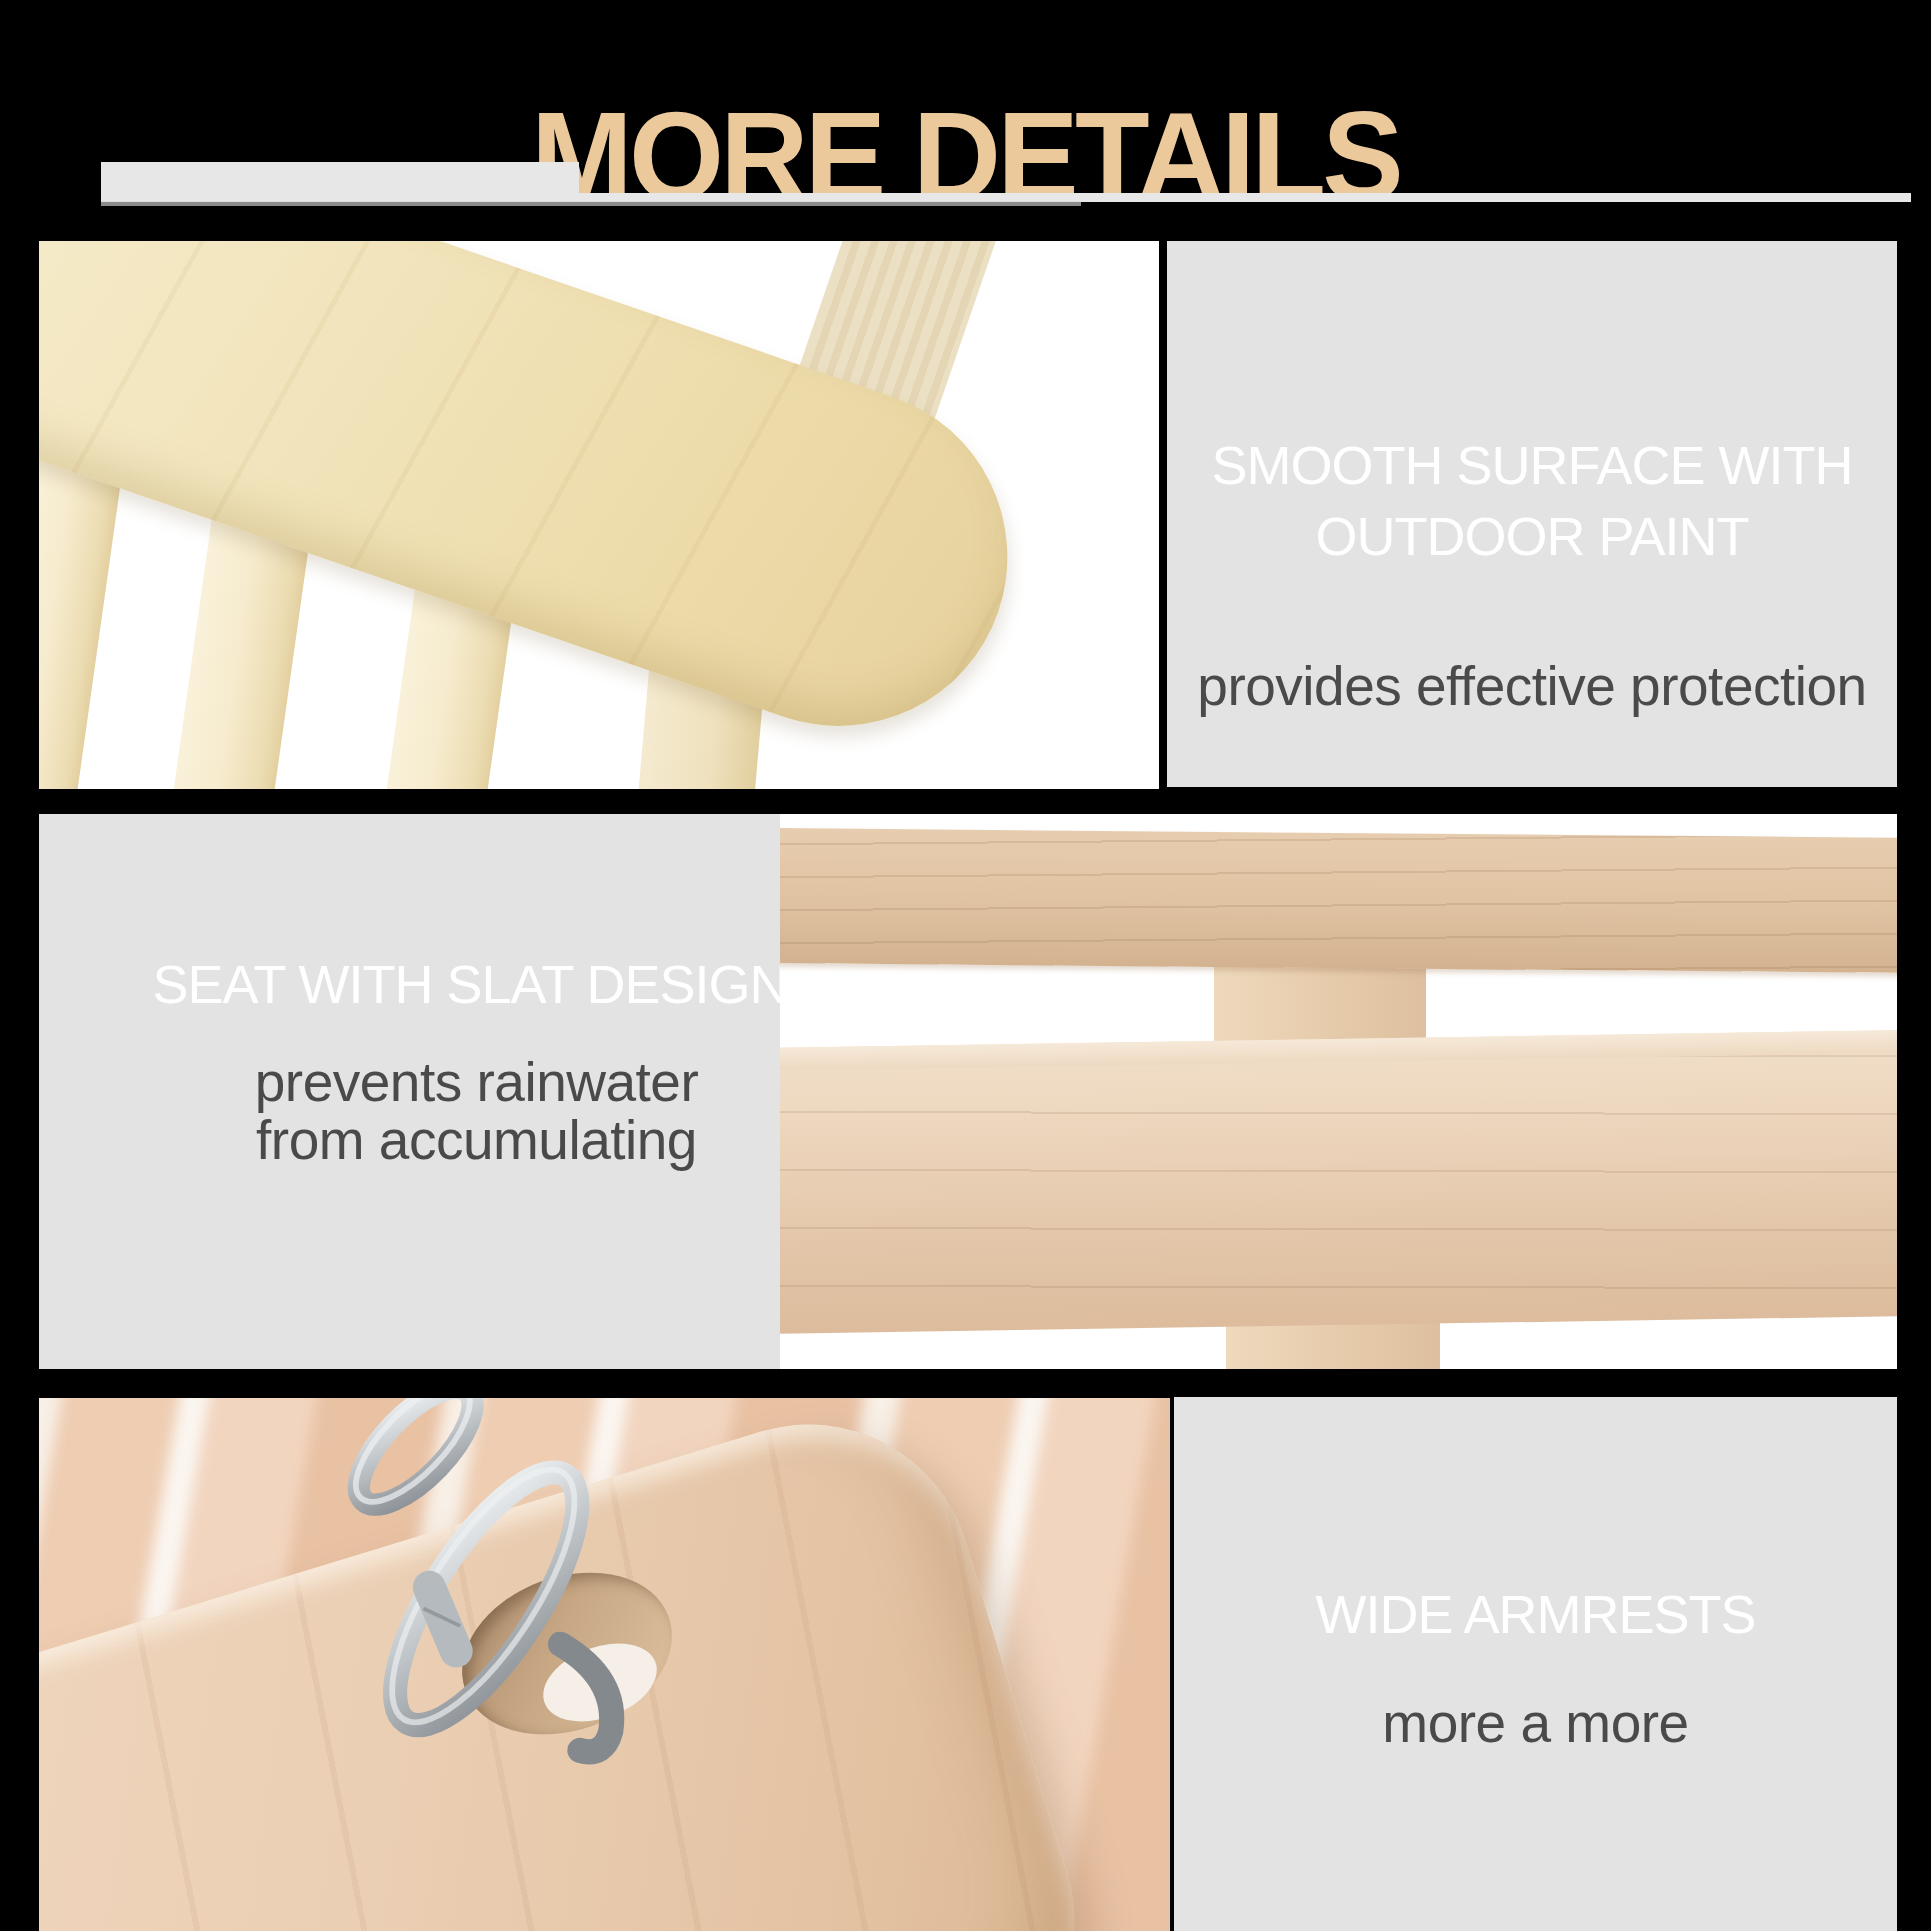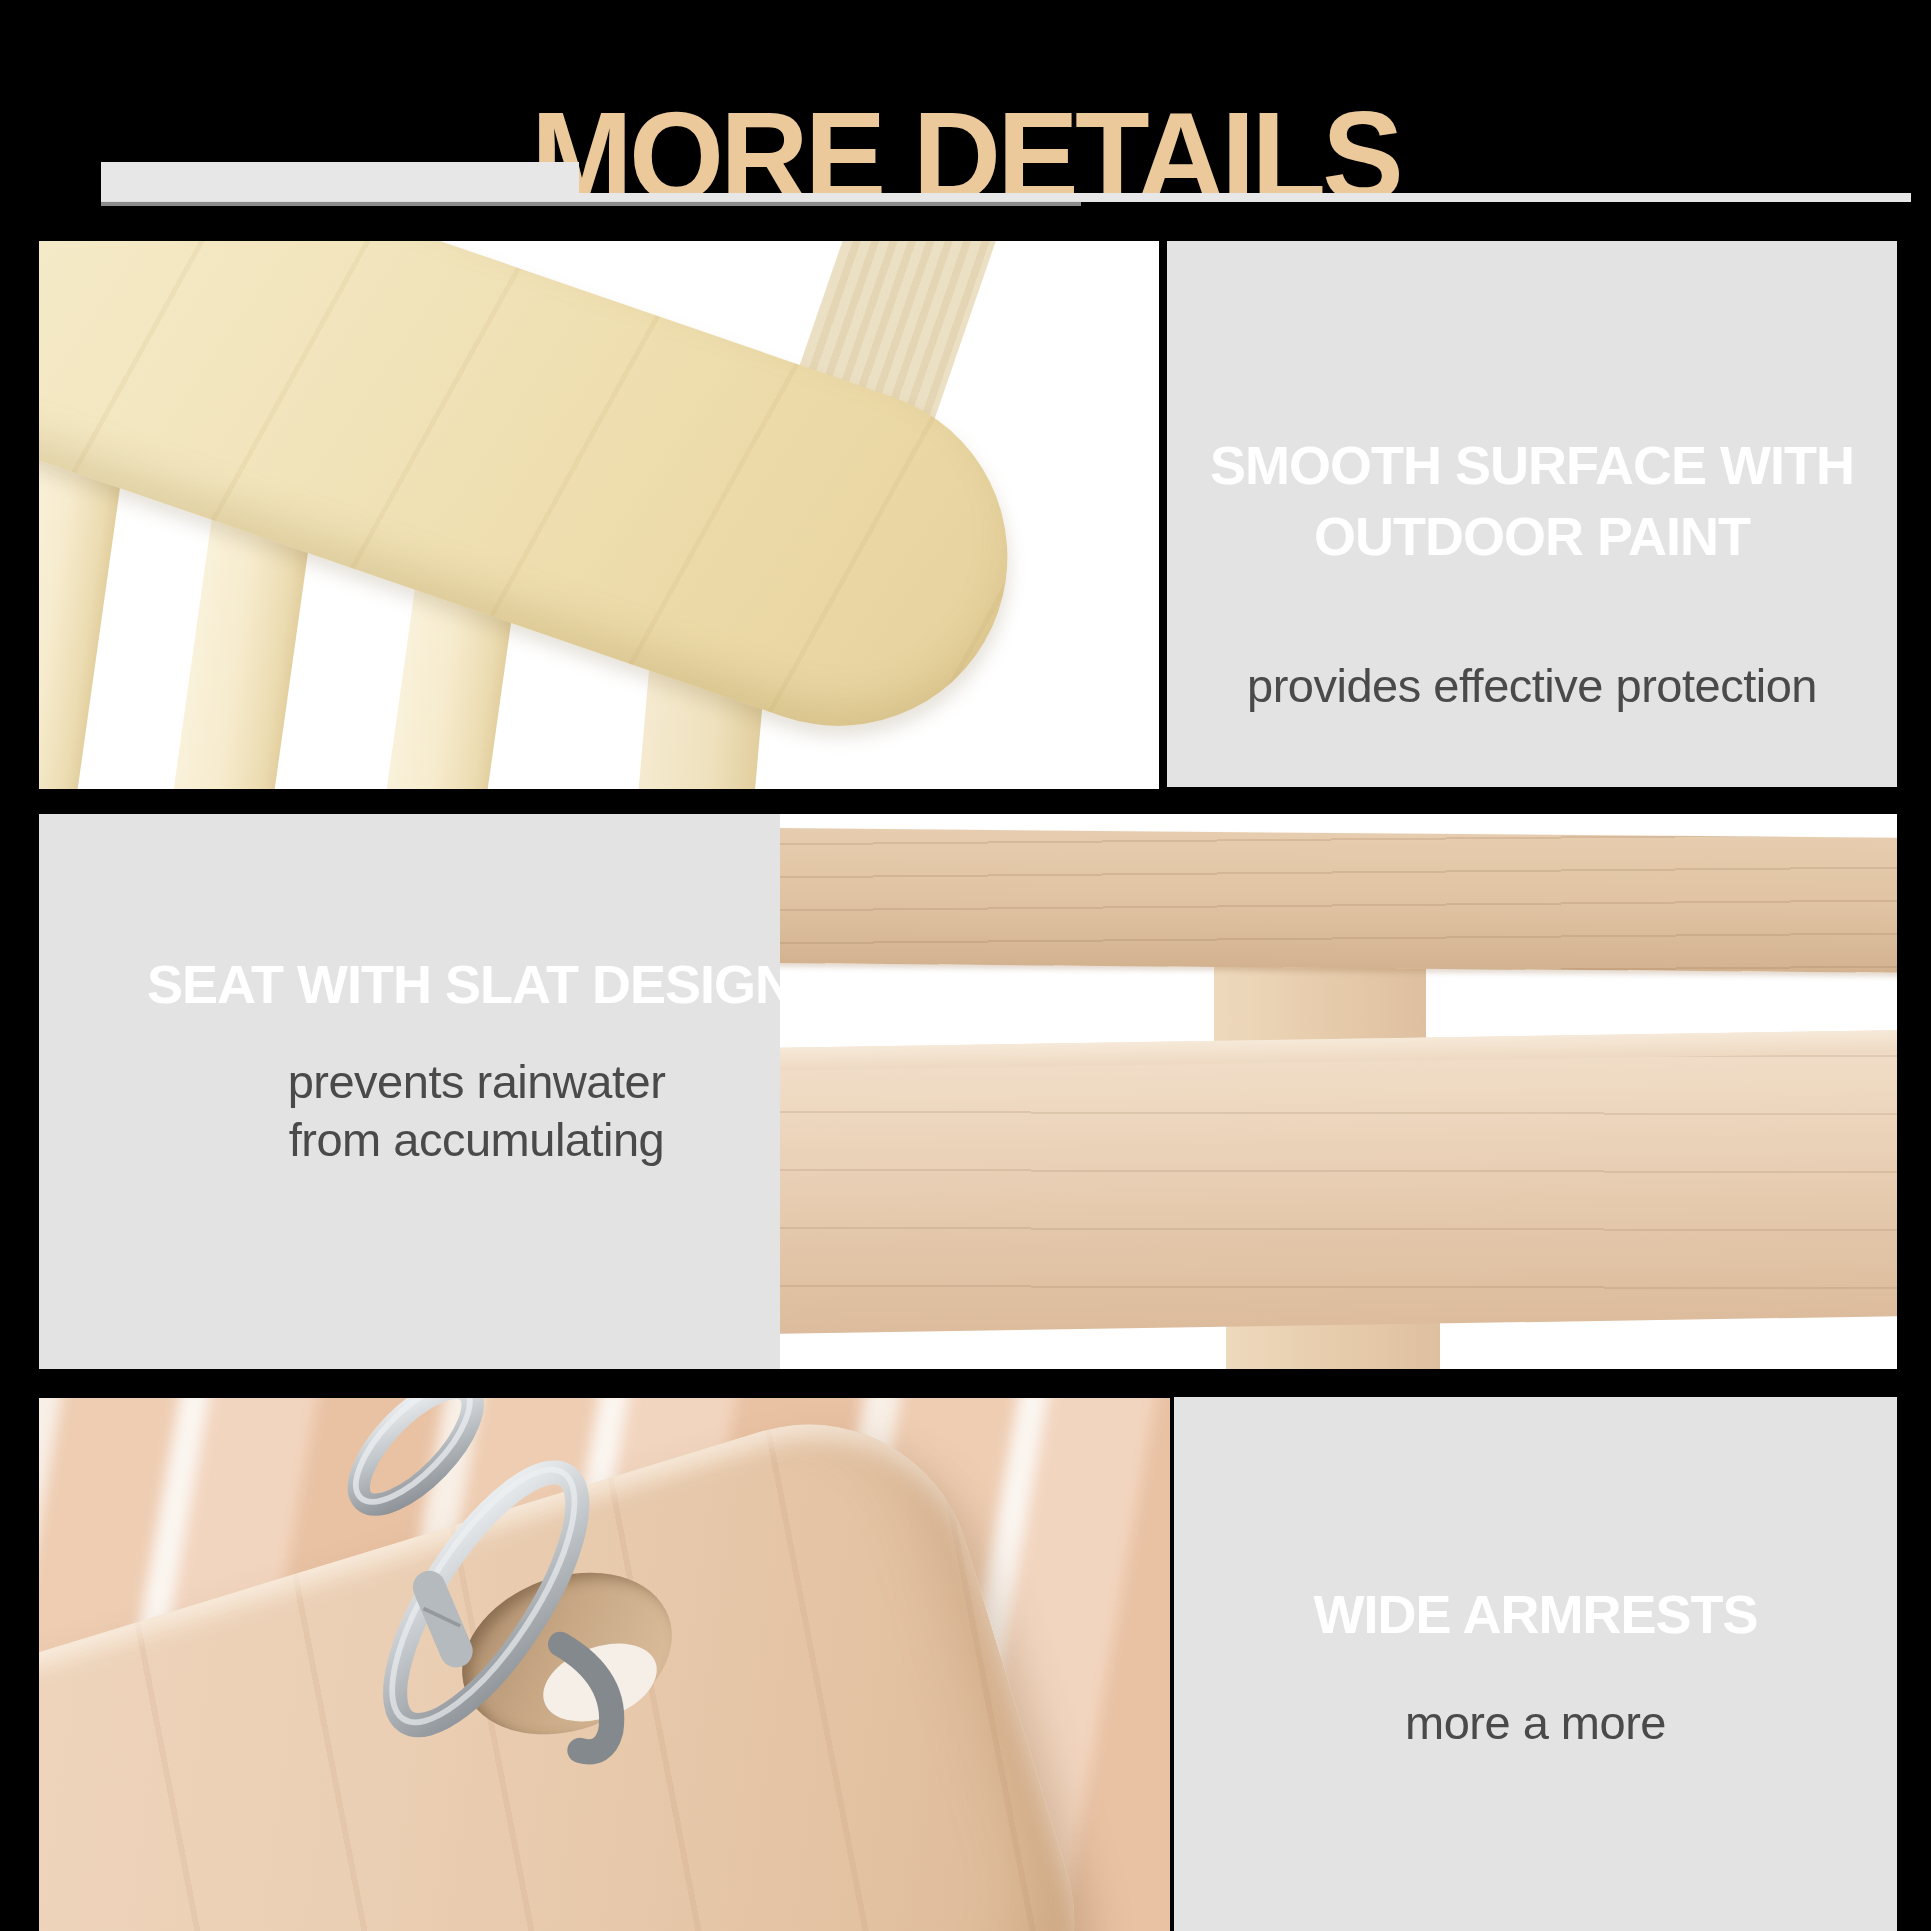--- a/index.html
+++ b/index.html
@@ -22,7 +22,7 @@
   .photo{position:absolute;background:#ffffff;overflow:hidden;}
   .panel{position:absolute;background:var(--panel,#e3e3e3);}
   .panel-heading{
-    color:var(--heading,#ffffff);font-weight:bold;text-align:center;
+    color:var(--heading,#ffffff);font-weight:normal;text-align:center;
     font-size:54px;line-height:71px;letter-spacing:-1px;
   }
   .panel-body{

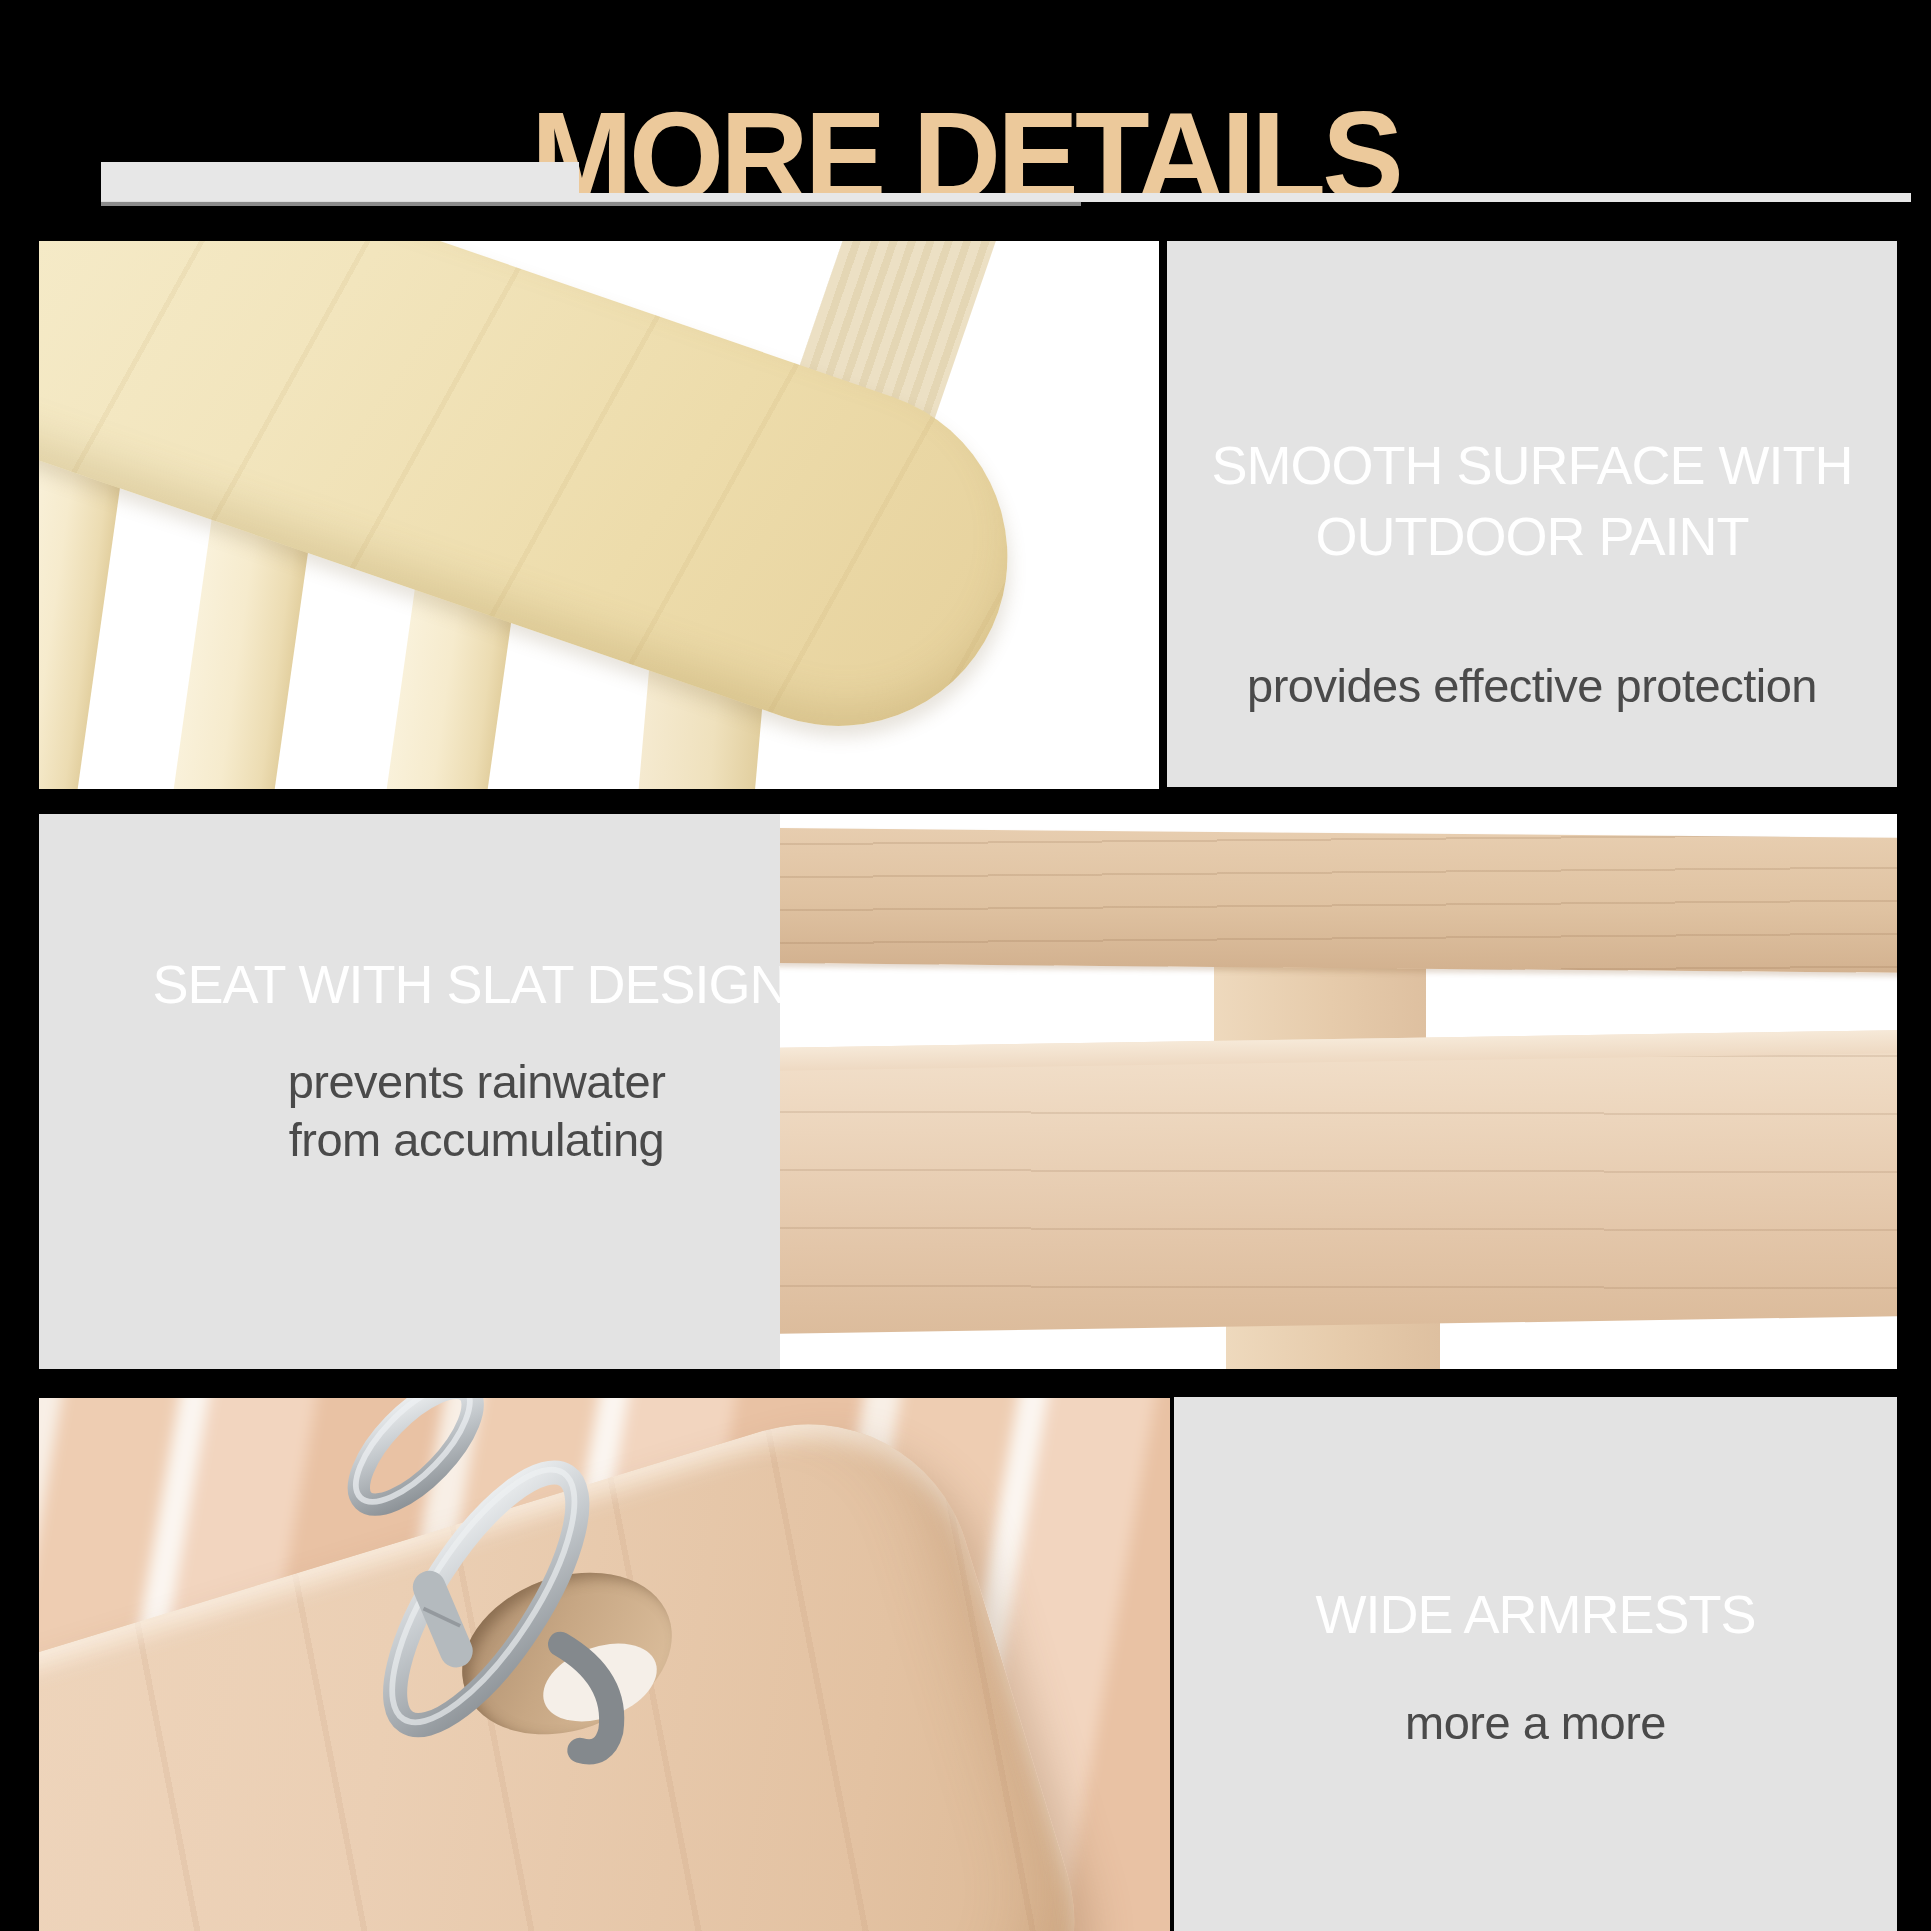--- a/index.html
+++ b/index.html
@@ -27,7 +27,7 @@
   }
   .panel-body{
     color:var(--body-text,#4a4a4a);text-align:center;font-weight:300;
-    font-size:47px;line-height:58px;letter-spacing:-0.5px;
+    font-size:55px;line-height:58px;letter-spacing:-0.5px;
   }
   .panel-heading span,.panel-body span{display:block;}
 

